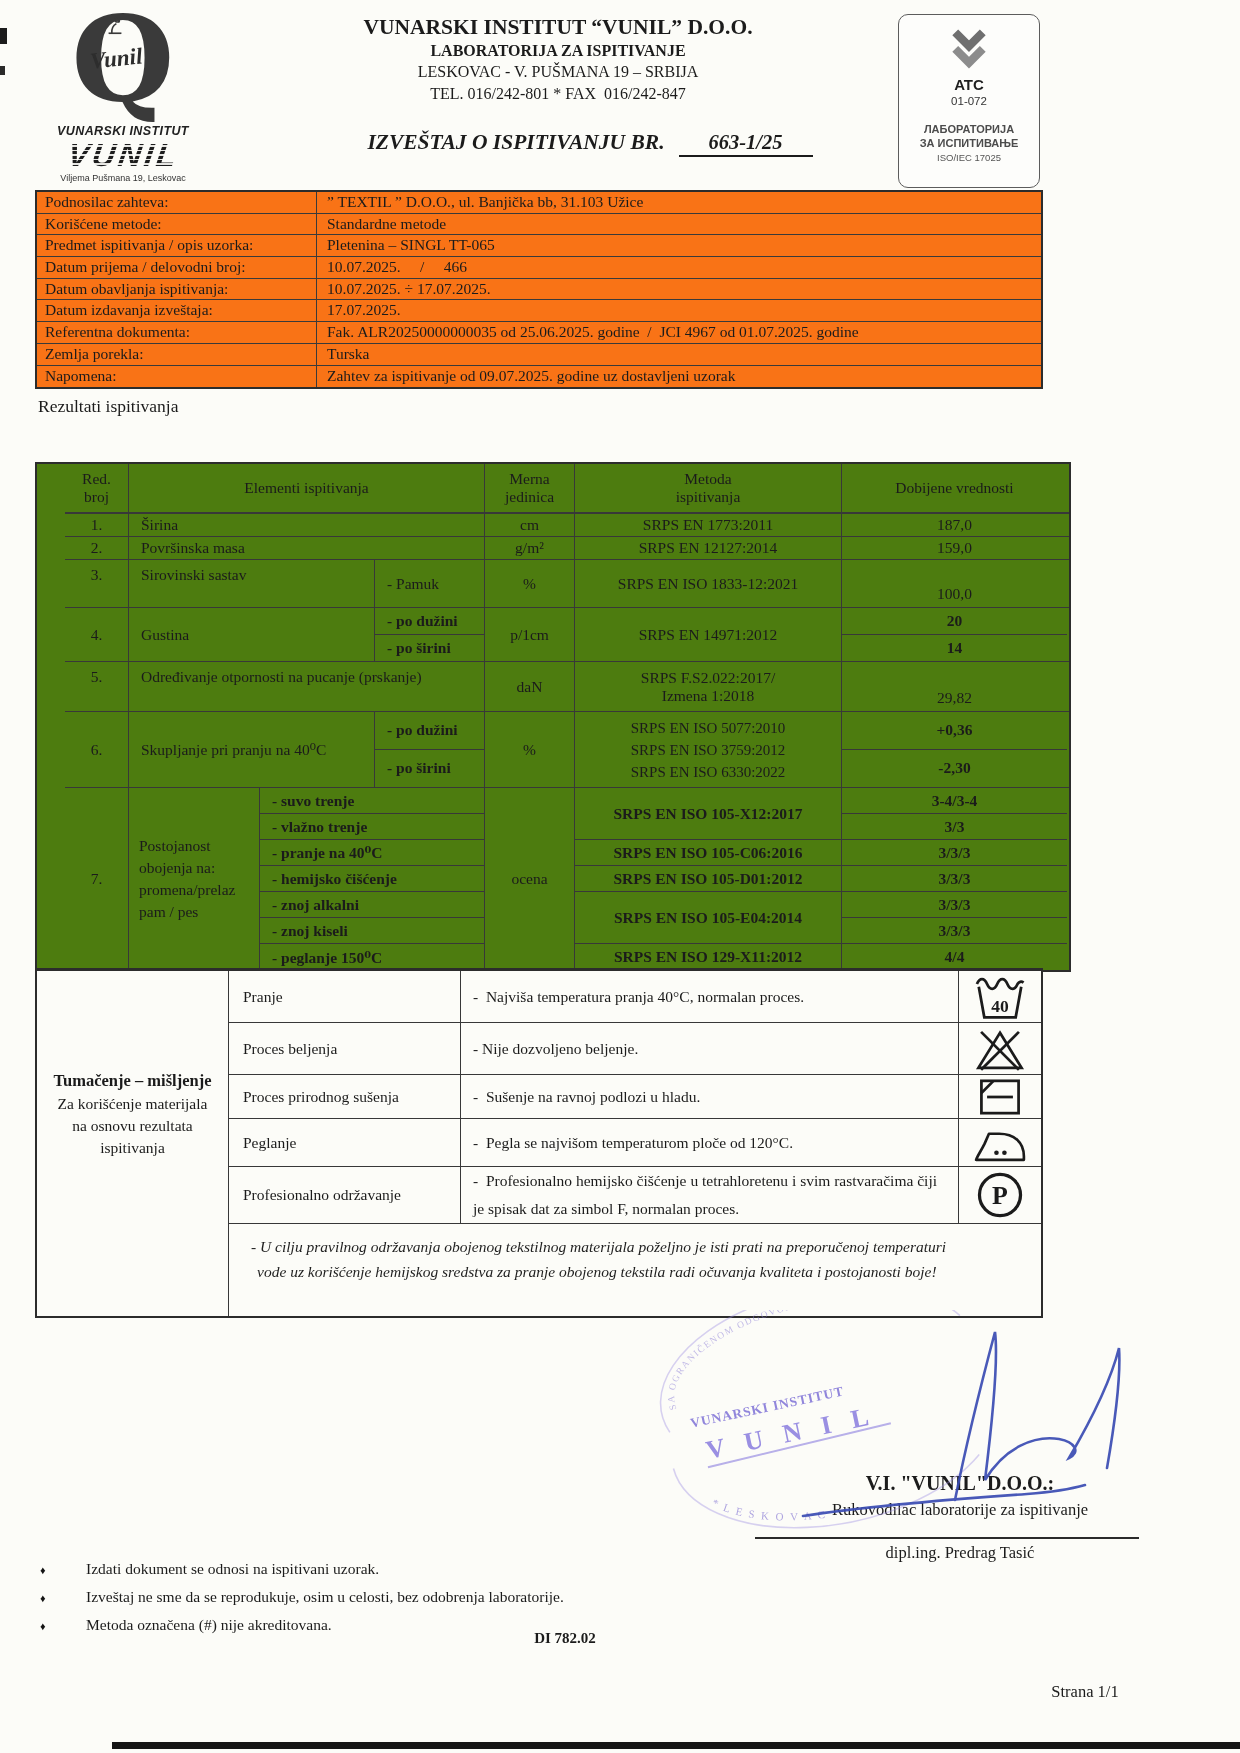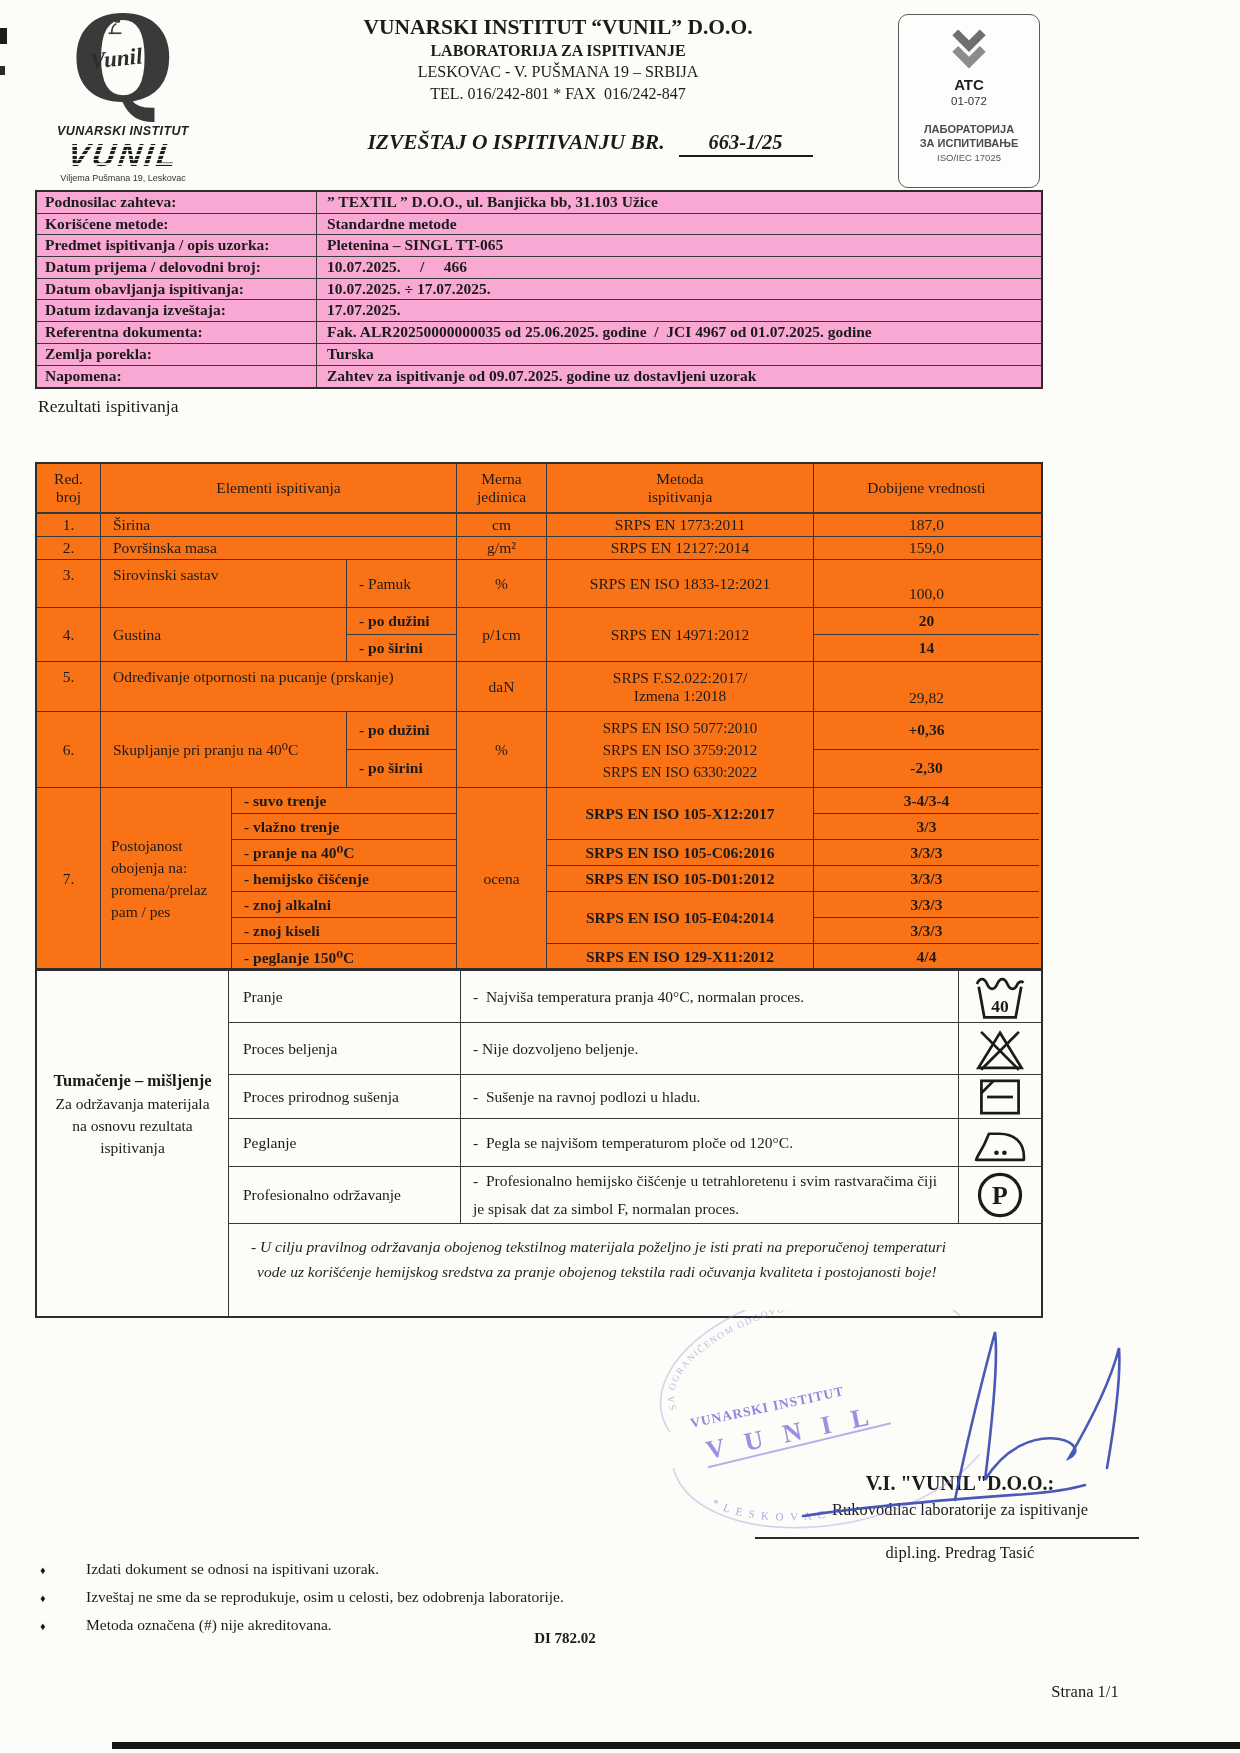--- a/index.html
+++ b/index.html
@@ -37,7 +37,7 @@
   .badge-std{font-size:9.5px;color:#555;margin-top:2px;}
 
   
-  .meta{left:35px;top:190px;width:1004px;border:2.6px solid #2c2c2c;background:#f9a8d4;font-weight:bold;}
+  .meta{left:35px;top:190px;width:1004px;border:2.6px solid #2c2c2c;background:#f97316;}
   .mrow{display:flex;border-bottom:1.8px solid #3a3a3a;height:21.7px;box-sizing:border-box;}
   .mrow:last-child{border-bottom:none;}
   .ml{width:280px;border-right:1.8px solid #3a3a3a;box-sizing:border-box;padding:0 8px;font-size:15.5px;line-height:19.5px;}

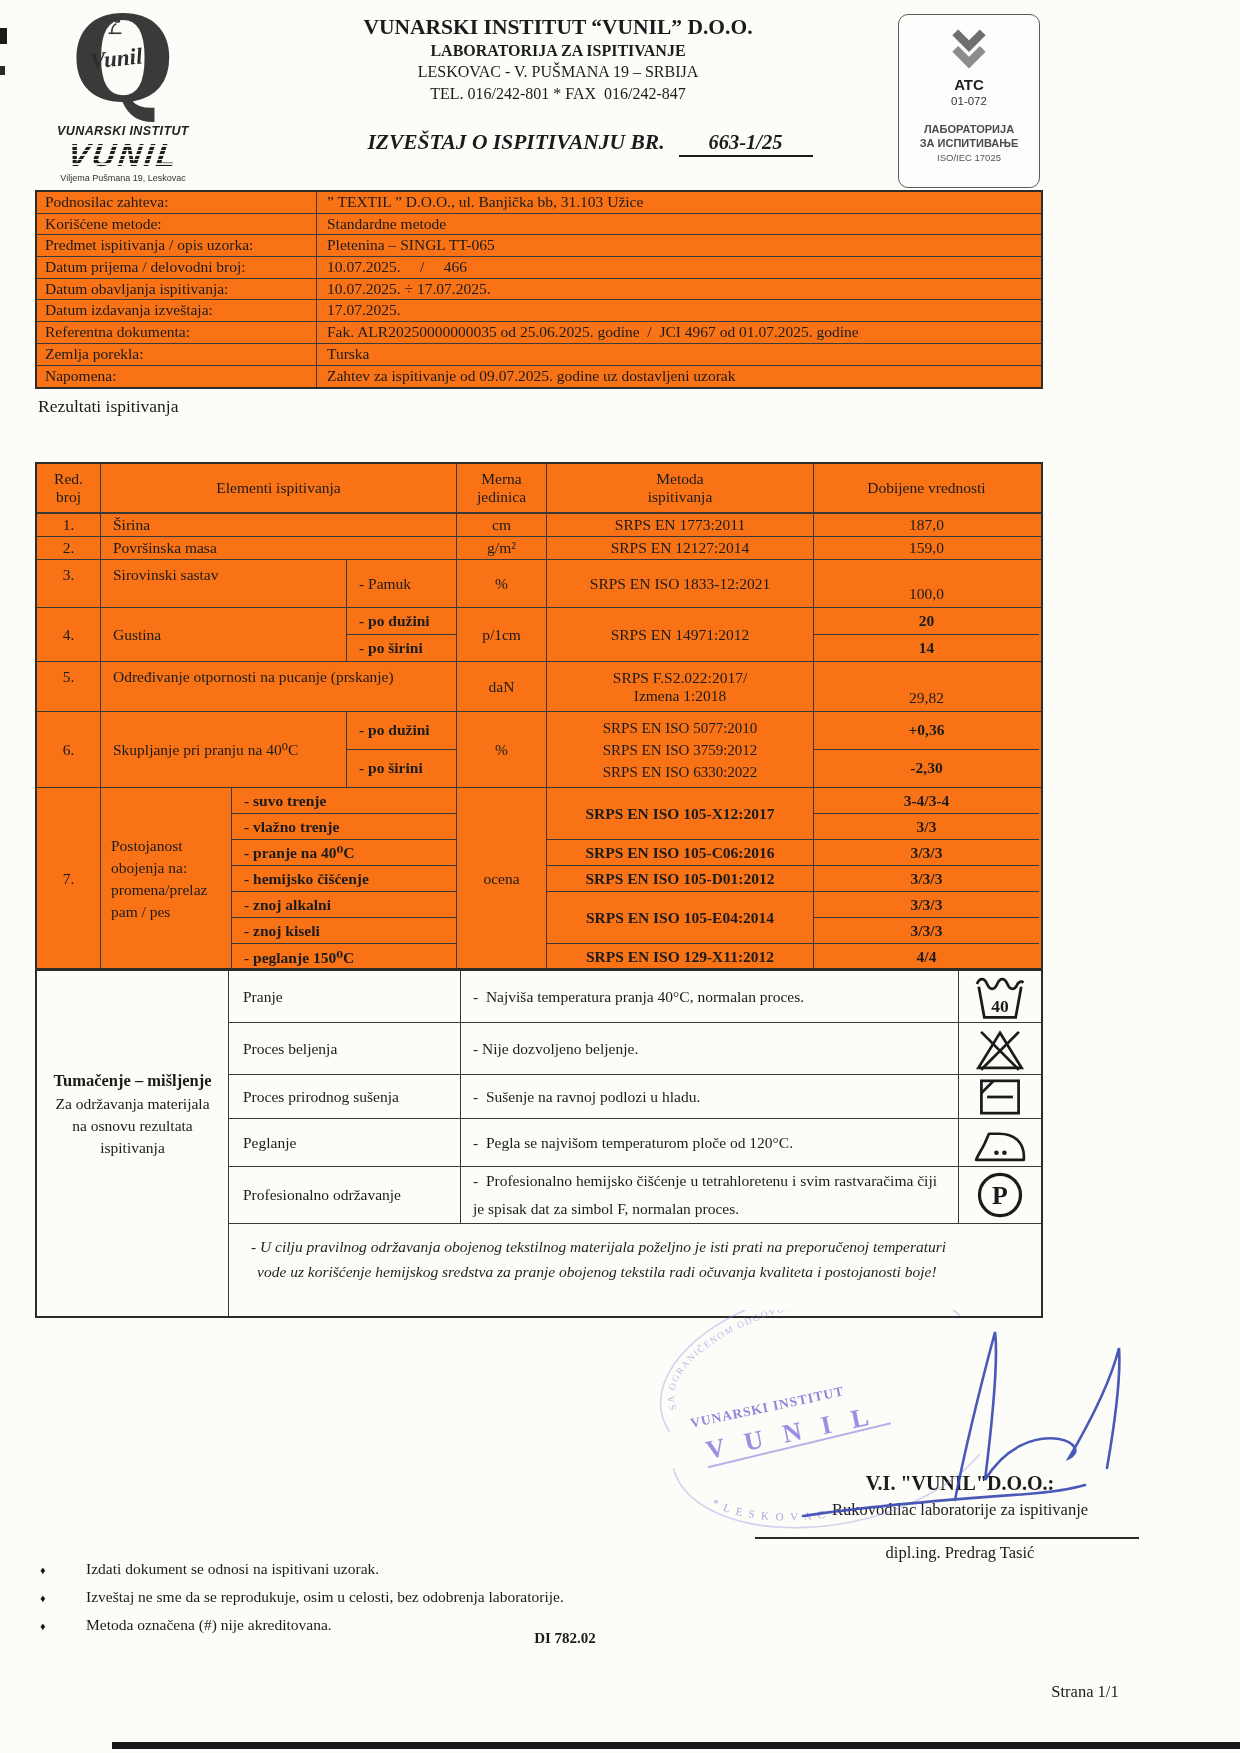--- a/index.html
+++ b/index.html
@@ -46,7 +46,7 @@
   .res-head{left:38px;top:396px;font-size:17.5px;}
 
   
-  .rt{left:35px;top:462px;width:1004px;border:2.6px solid #2c2c2c;box-sizing:content-box;background:#f97316;}
+  .rt{left:35px;top:462px;width:1004px;border:2.6px solid #2c2c2c;box-sizing:content-box;background:#4d7c0f;padding-left:28px;}
   .rrow{display:flex;border-bottom:1.7px solid #383838;box-sizing:border-box;}
   .c{display:flex;align-items:center;box-sizing:border-box;font-size:15.5px;line-height:18px;}
   .br{border-right:1.7px solid #383838;}

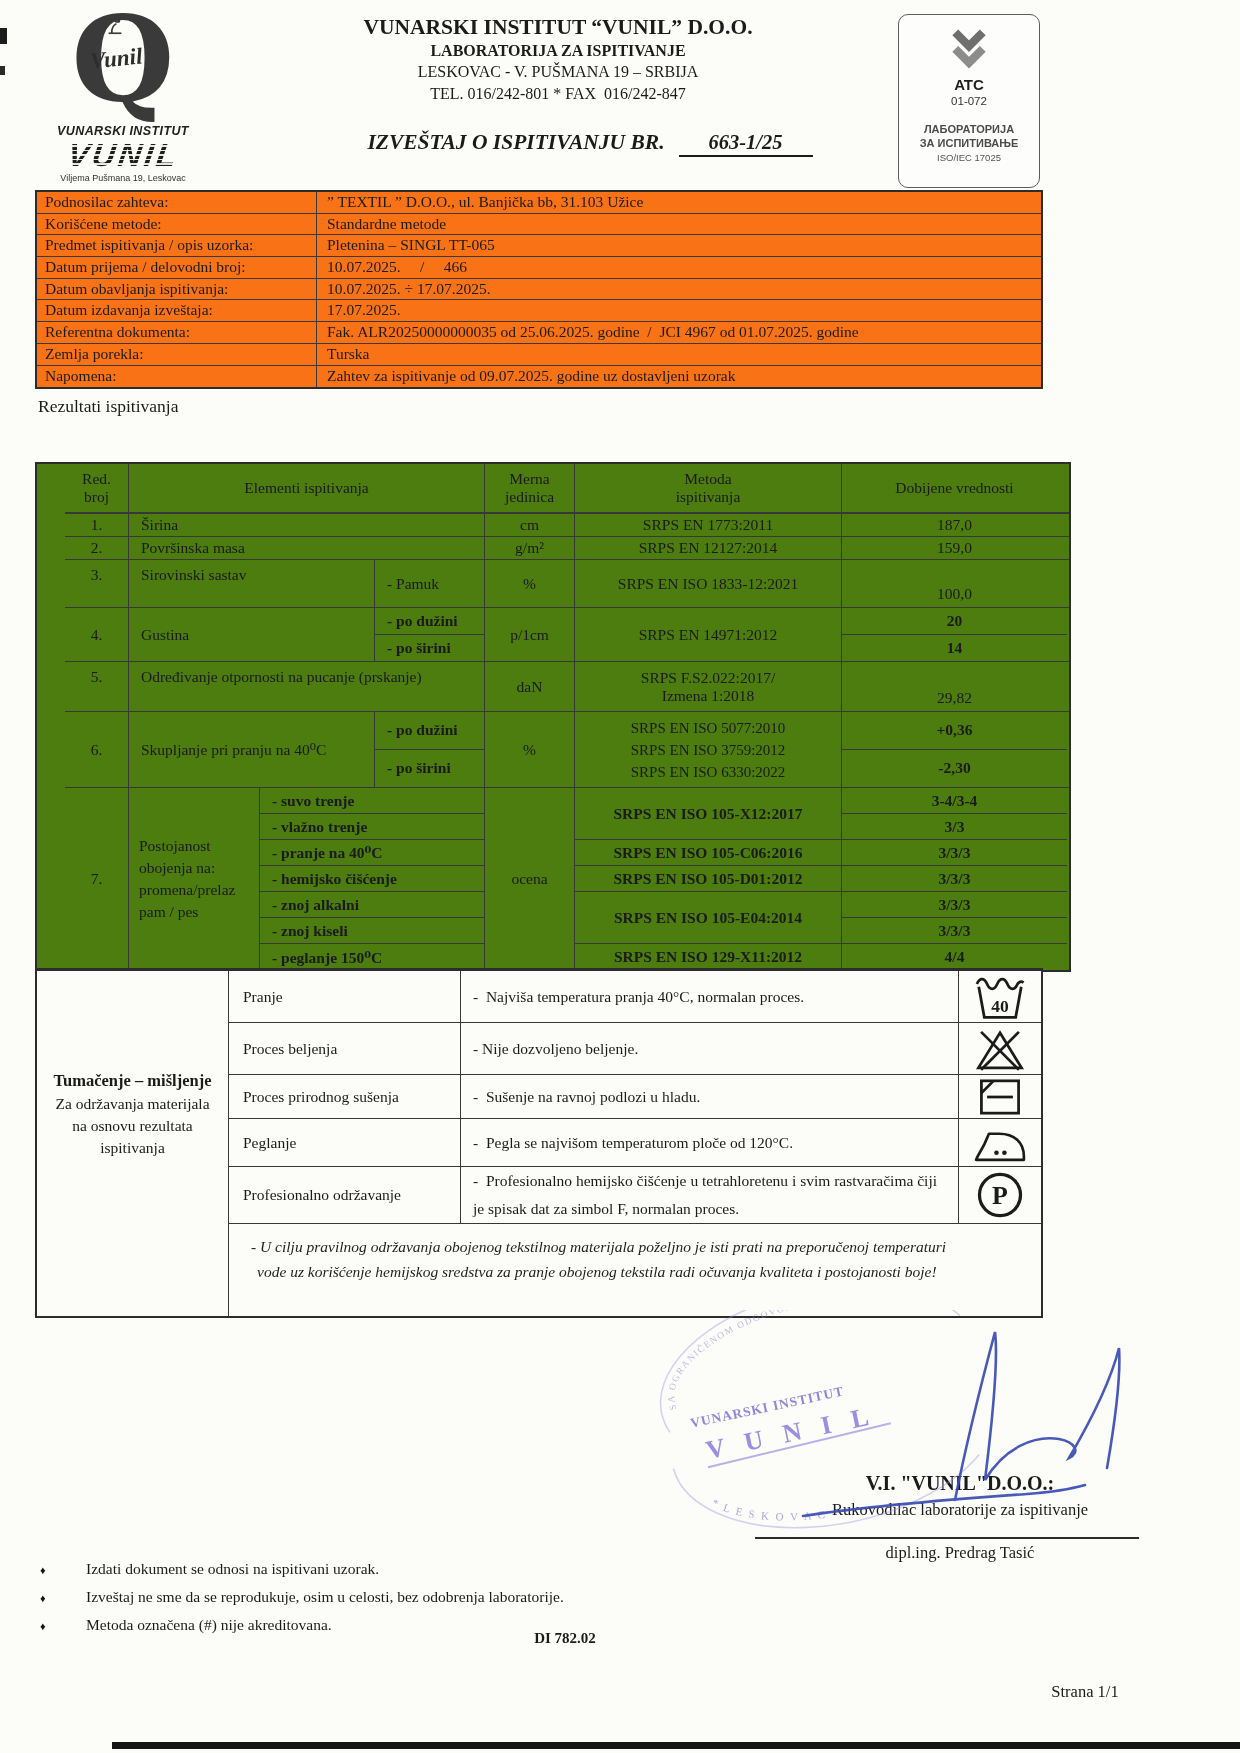--- a/index.html
+++ b/index.html
@@ -323,7 +323,7 @@
   <div class="abs care">
     <div class="care-label">
       <div class="cl-title">Tumačenje – mišljenje</div>
-      <div class="cl-sub">Za održavanja materijala</div>
+      <div class="cl-sub">Za korišćenje materijala</div>
       <div class="cl-sub">na osnovu rezultata</div>
       <div class="cl-sub">ispitivanja</div>
     </div>

